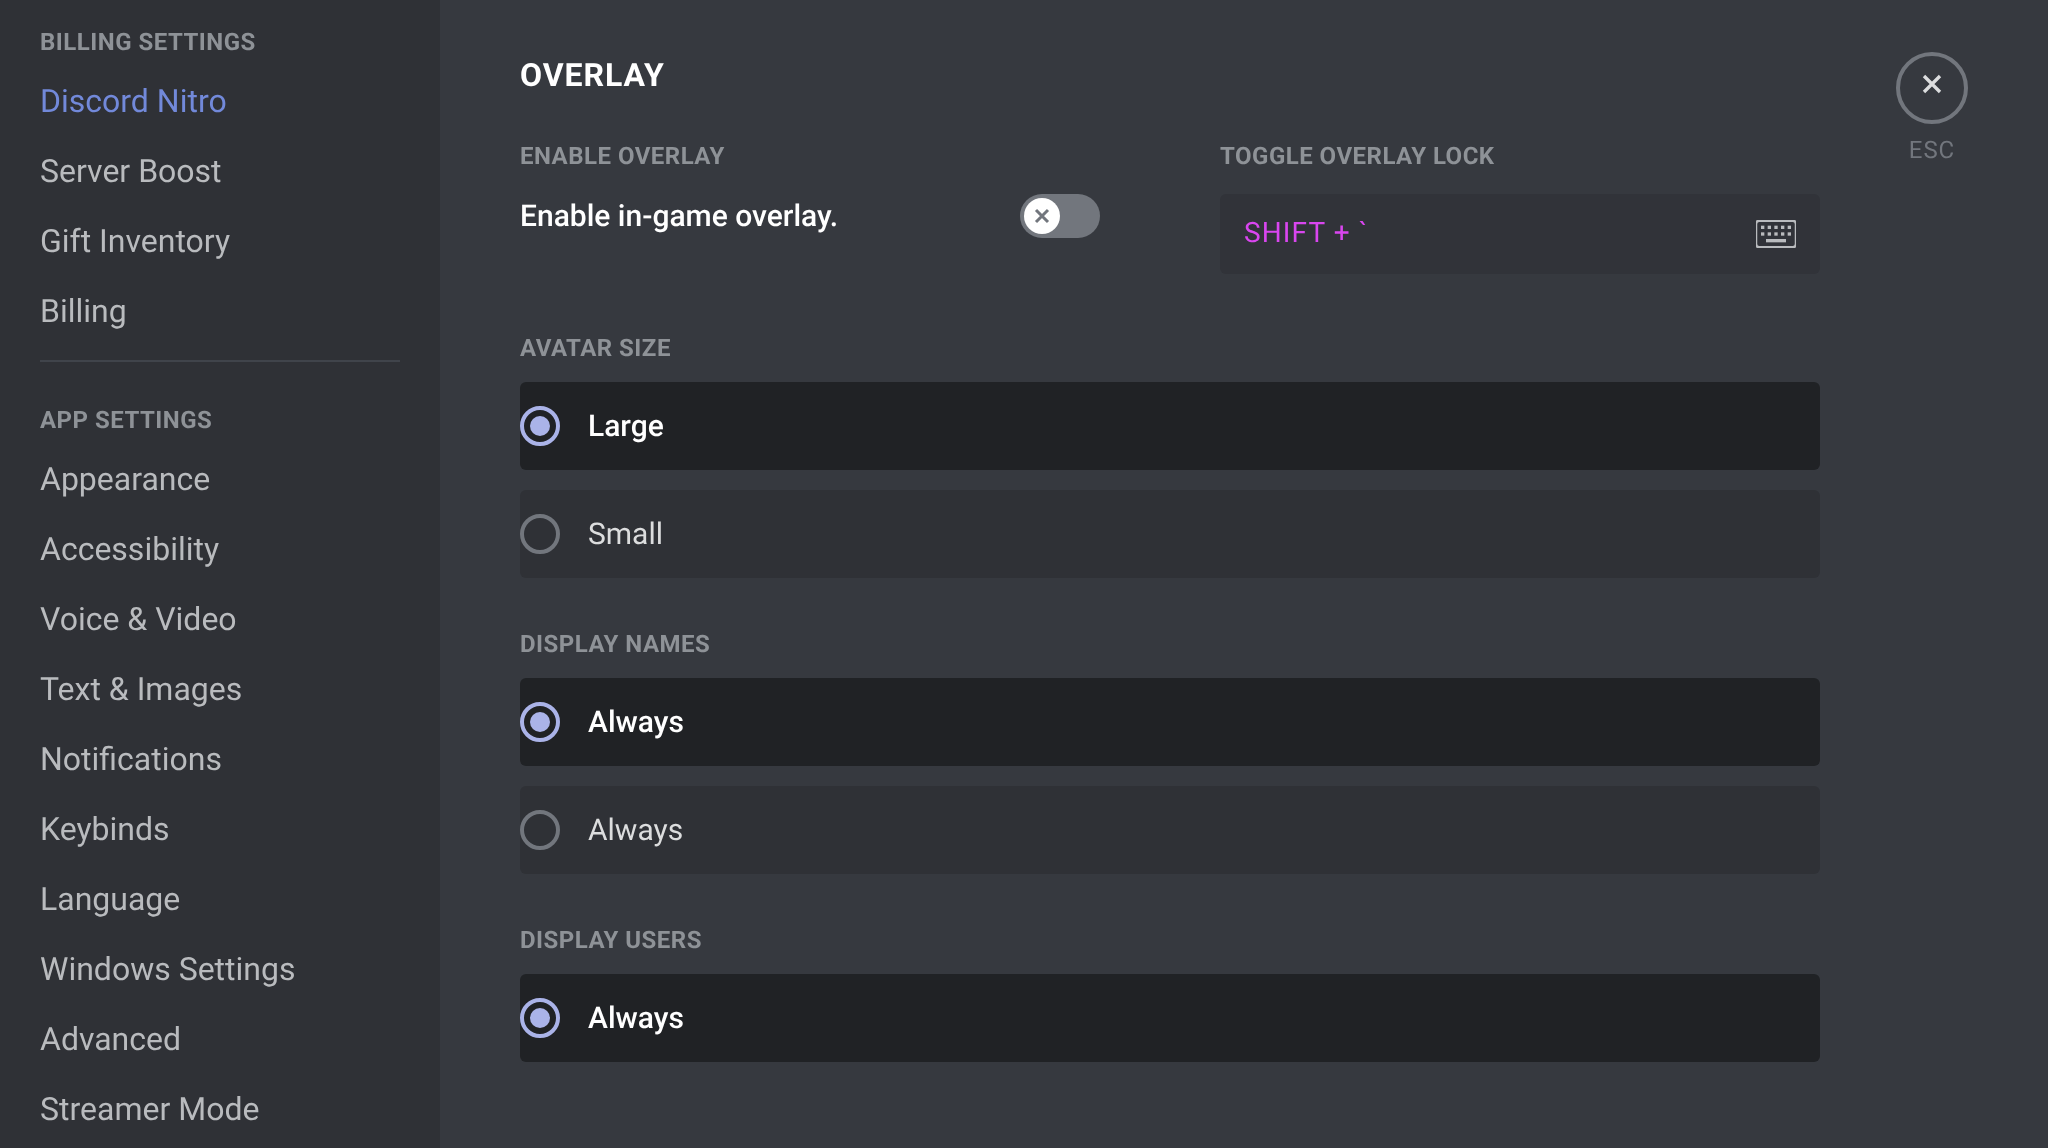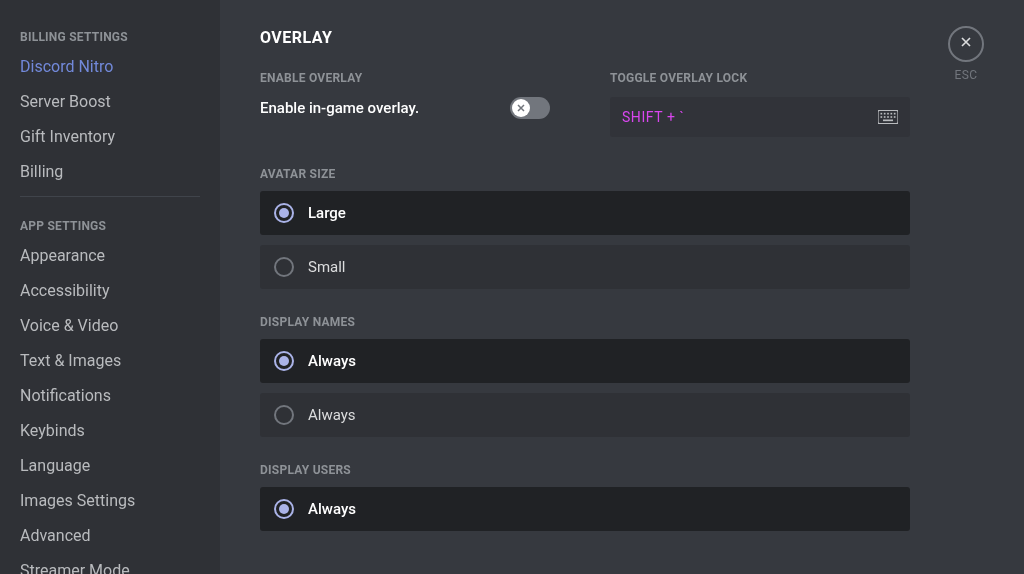--- a/index.html
+++ b/index.html
@@ -5,7 +5,7 @@
     * { margin: 0; padding: 0; box-sizing: border-box; }
     body { font-family: -apple-system, BlinkMacSystemFont, "Segoe UI", Roboto, Helvetica, Arial, sans-serif; background: #36393f; color: #dcddde; width: 1024px; height: 574px; overflow: hidden; display: flex; }
 
-    .sidebar { width: 220px; background: #2f3136; padding: 16px 10px; overflow-y: auto; }
+    .sidebar { width: 220px; background: #2f3136; padding: 0 10px; overflow-y: auto; }
     .sidebar-section-header { font-size: 12px; font-weight: 700; color: #8e9297; letter-spacing: 0.02em; padding: 14px 10px 6px 10px; text-transform: uppercase; }
     .sidebar-item { font-size: 16px; color: #b9bbbe; padding: 7px 10px; border-radius: 4px; cursor: pointer; margin-bottom: 2px; }
     .sidebar-item.selected { color: #7289da; }

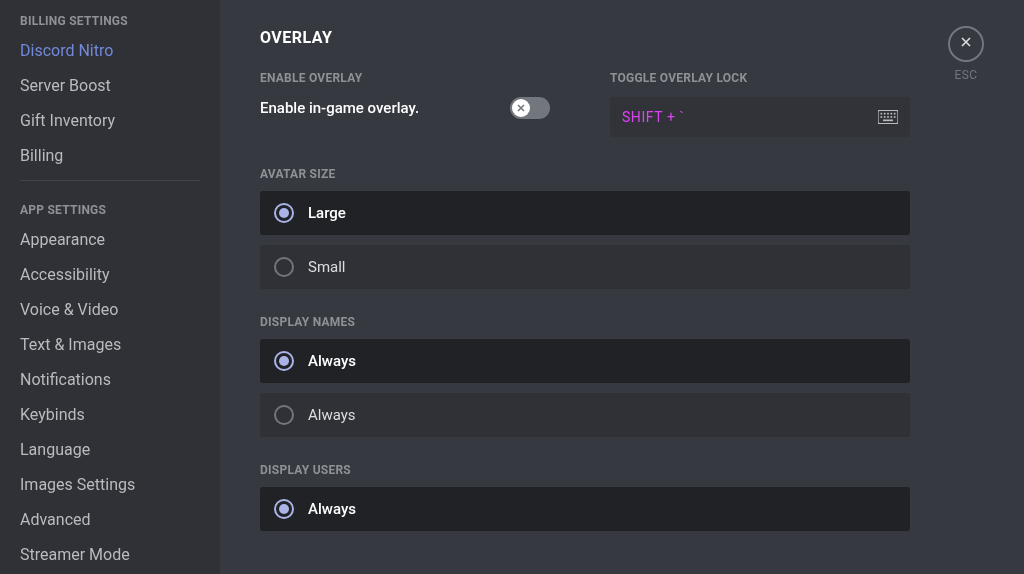--- a/index.html
+++ b/index.html
@@ -30,7 +30,7 @@
     .keyboard-icon { color: #b9bbbe; }
     .keyboard-icon svg { width: 20px; height: 14px; display: block; }
 
-    .option-row { background: #2f3136; border-radius: 3px; padding: 12px 14px; display: flex; align-items: center; gap: 14px; margin-bottom: 10px; cursor: pointer; }
+    .option-row { background: #2f3136; border-radius: 3px; padding: 12px 0; display: flex; align-items: center; gap: 14px; margin-bottom: 10px; cursor: pointer; }
     .option-row.selected { background: #202225; }
     .radio-outer { width: 20px; height: 20px; border: 2px solid #72767d; border-radius: 50%; display: flex; align-items: center; justify-content: center; flex-shrink: 0; }
     .option-row.selected .radio-outer { border-color: #aab3e8; }

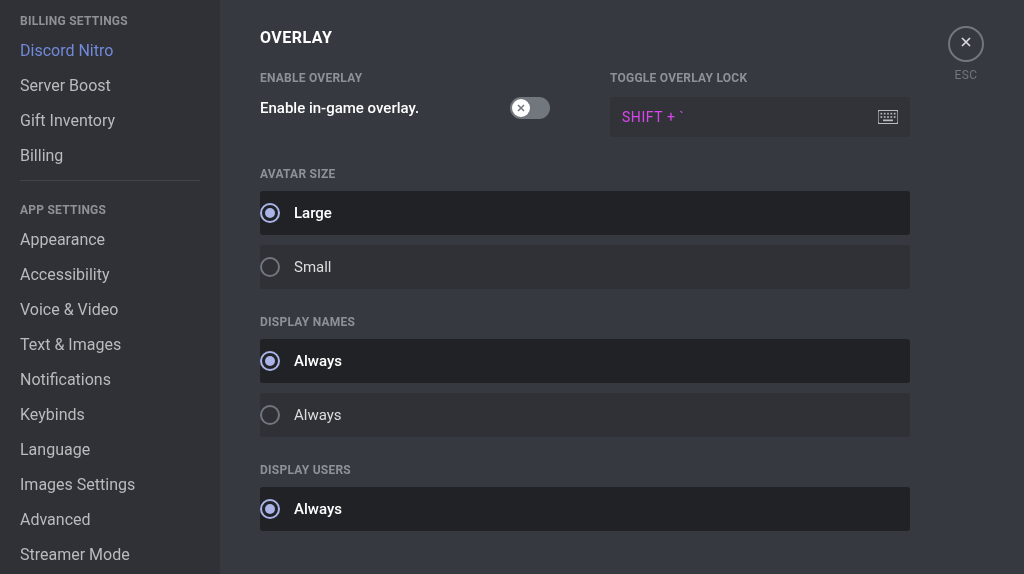--- a/index.html
+++ b/index.html
@@ -66,7 +66,7 @@
   <div class="sidebar-item">Notifications</div>
   <div class="sidebar-item">Keybinds</div>
   <div class="sidebar-item">Language</div>
-  <div class="sidebar-item">Images Settings</div>
+  <div class="sidebar-item">Windows Settings</div>
   <div class="sidebar-item">Advanced</div>
   <div class="sidebar-item">Streamer Mode</div>
 

